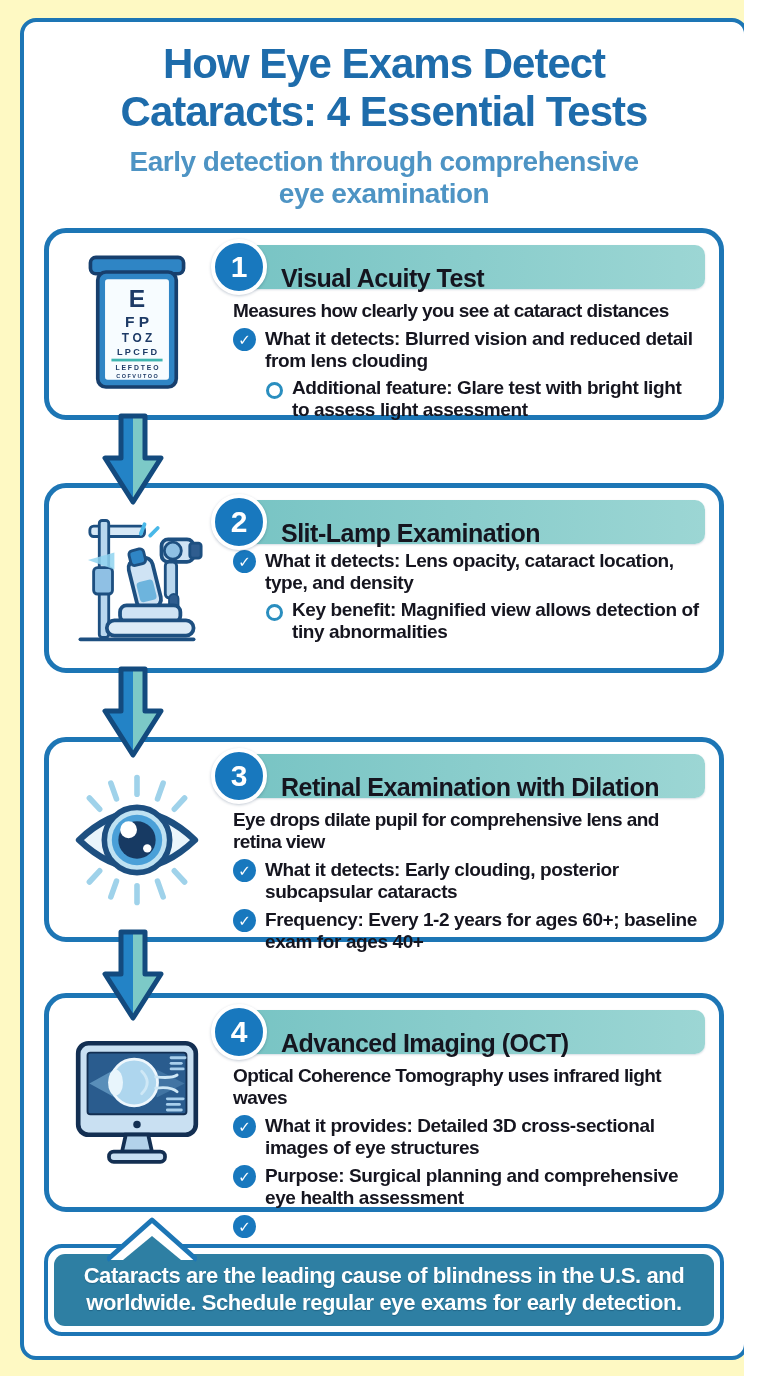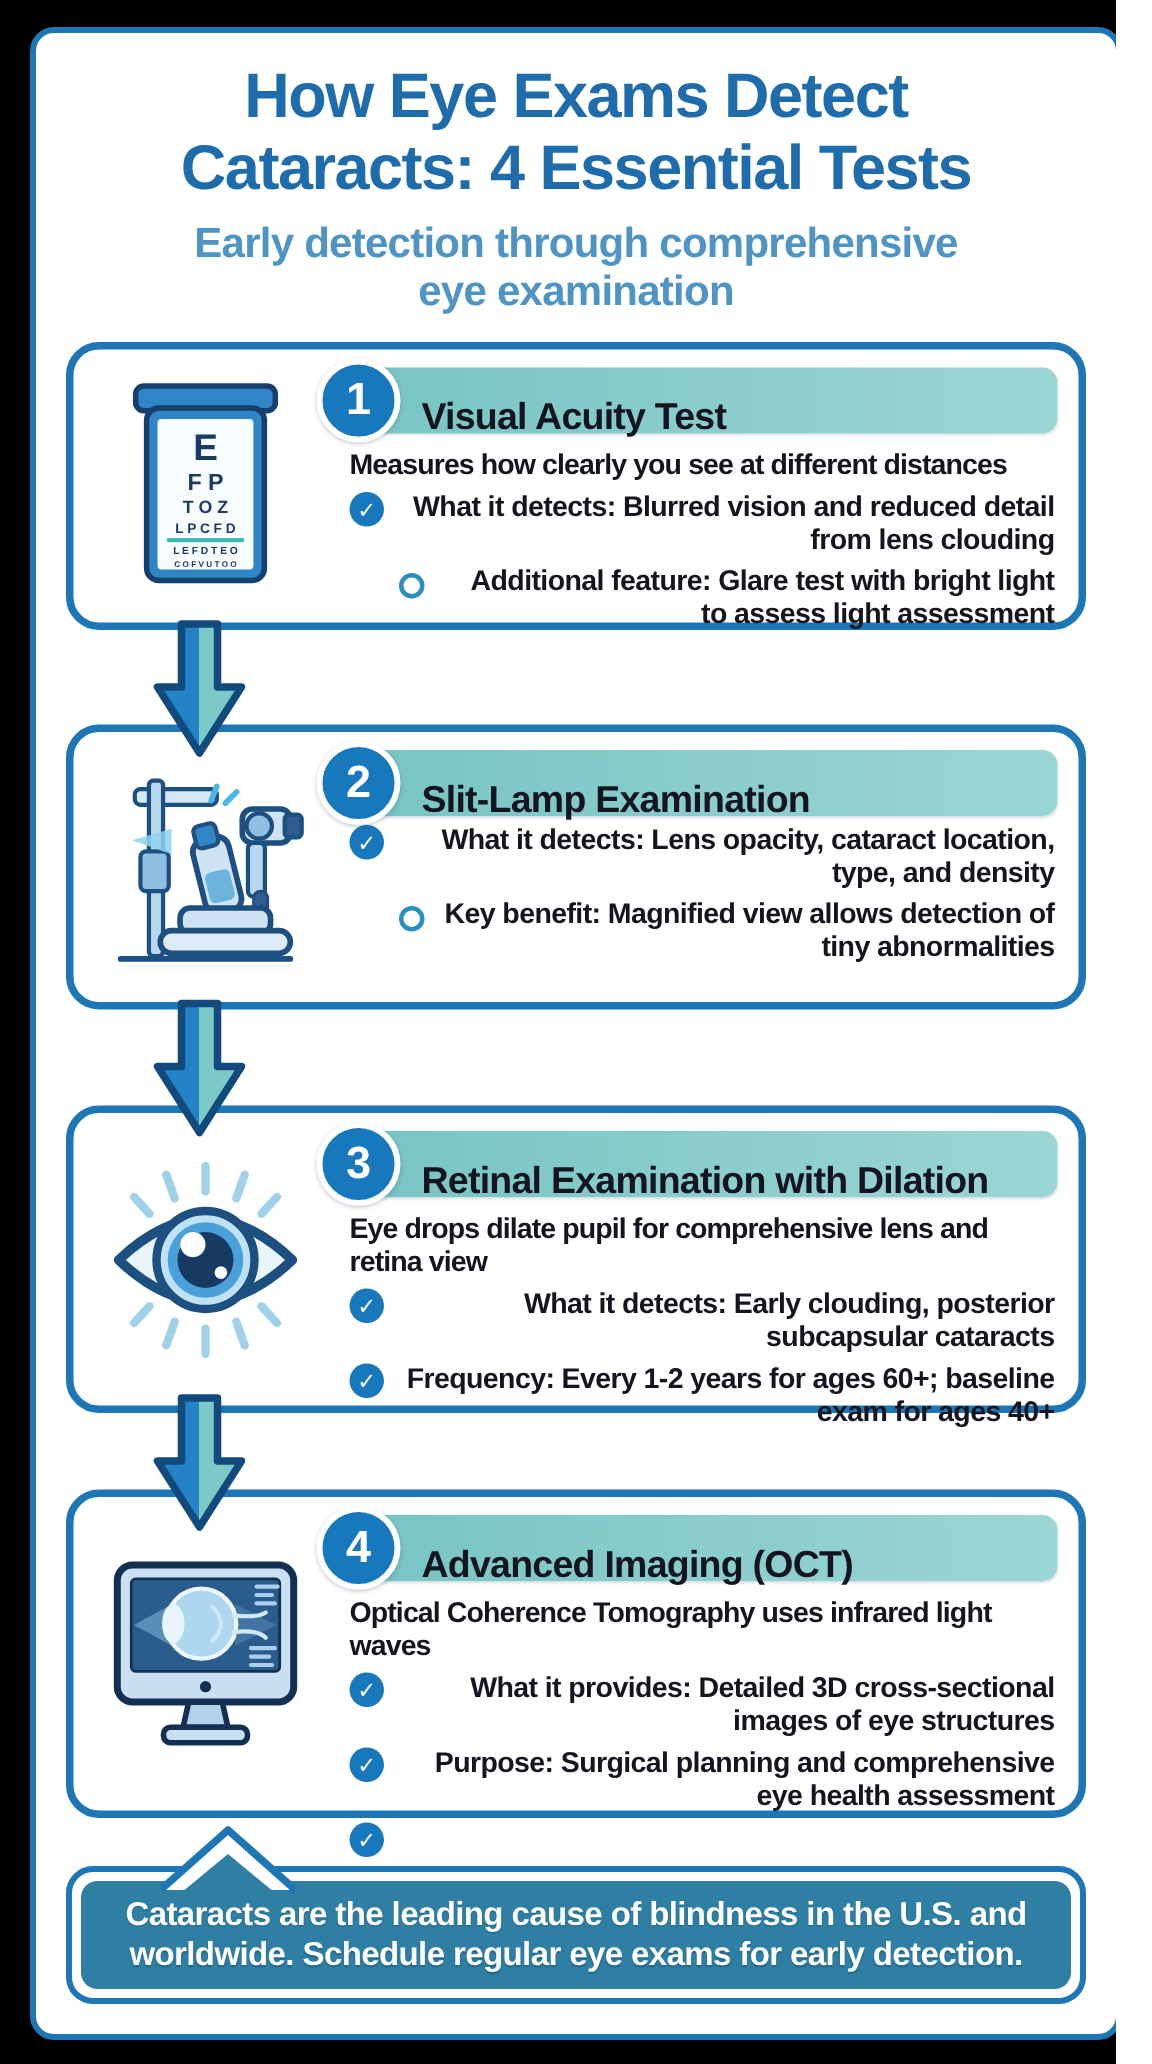--- a/index.html
+++ b/index.html
@@ -4,7 +4,7 @@
 <style>
   html,body{margin:0;padding:0;background:#ffffff;}
   body{font-family:"Liberation Sans","DejaVu Sans",sans-serif;}
-  .poster{position:relative;width:744px;height:1376px;background:#000000;overflow:hidden;}
+  .poster{position:relative;width:744px;height:1376px;background:#fef9c3;overflow:hidden;}
   .frame{position:absolute;left:20px;top:18px;width:720px;height:1334px;
          border:4px solid #1d76b5;border-radius:16px;background:#ffffff;}
   

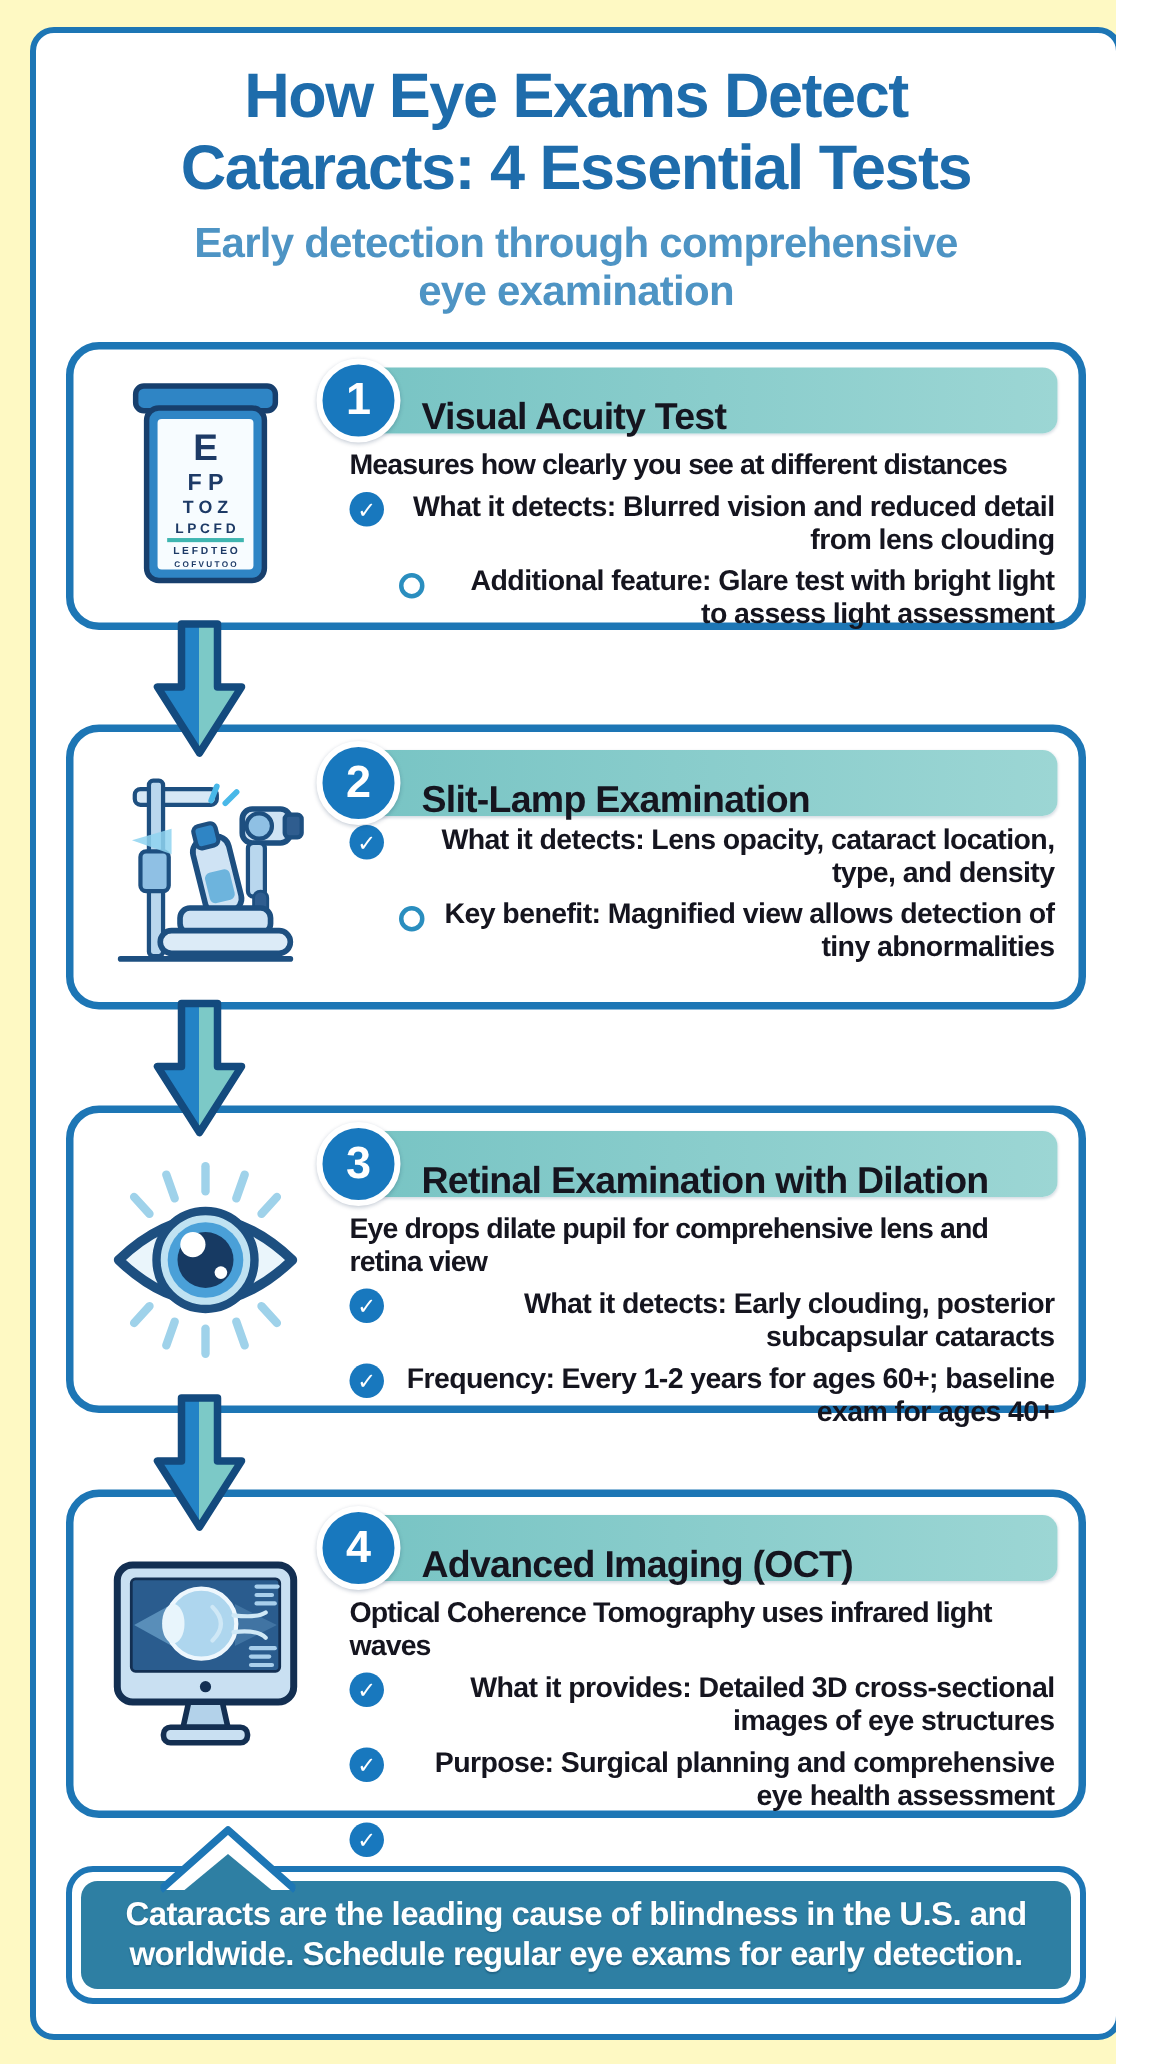--- a/index.html
+++ b/index.html
@@ -83,7 +83,7 @@
         <div class="badge">1</div>
         <div class="tb-text">Visual Acuity Test</div>
       </div>
-      <div class="intro">Measures how clearly you see at different distances</div>
+      <div class="intro">Measures how clearly you see at cataract distances</div>
       <div class="bullets">
         <div class="brow">
           <span class="check">✓</span>

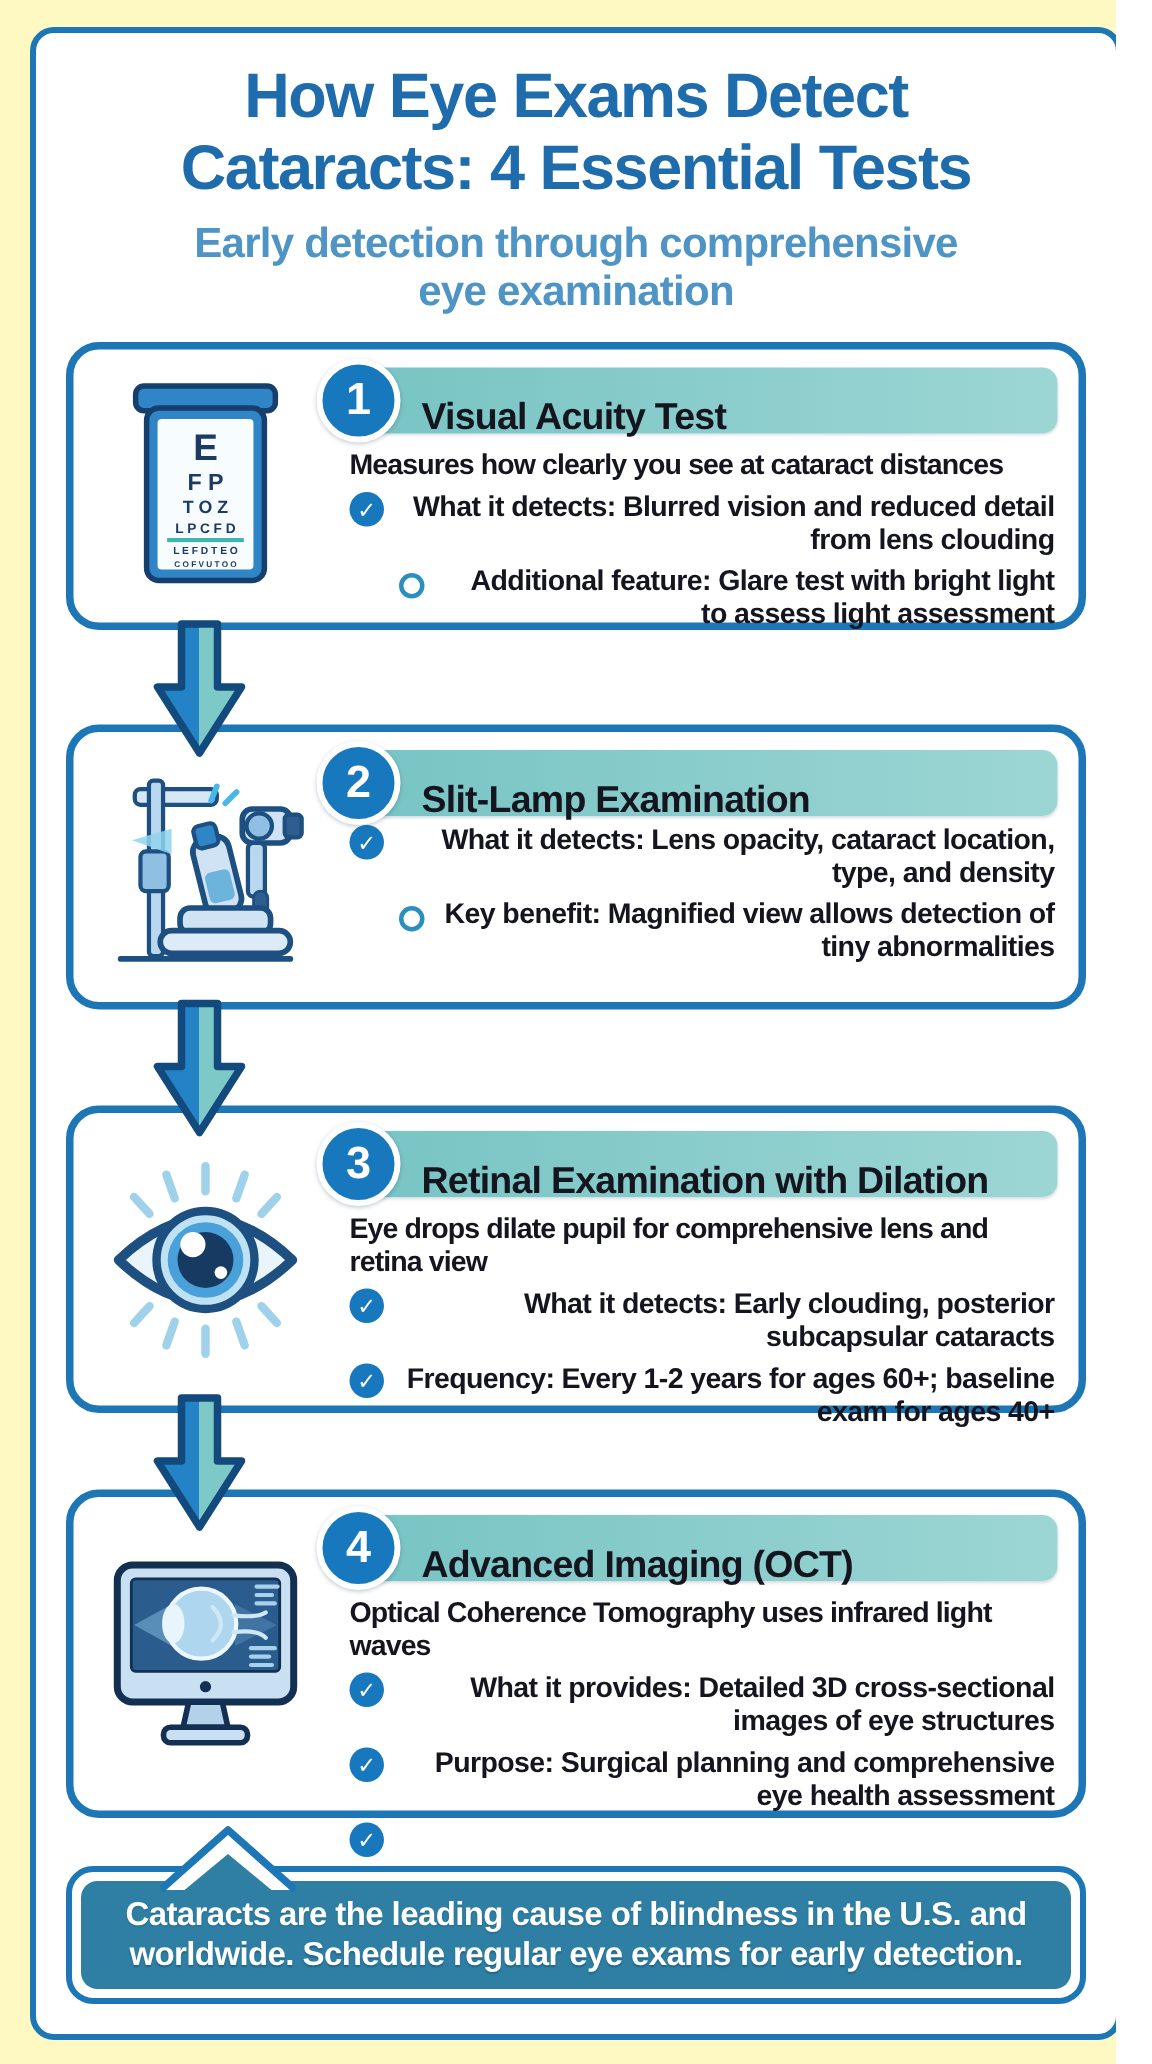--- a/index.html
+++ b/index.html
@@ -31,7 +31,7 @@
          line-height:1.16;letter-spacing:-0.6px;}
   .bullets{margin-left:14px;margin-right:2px;}
   .brow{display:flex;gap:9px;margin-top:6px;align-items:flex-start;}
-  .btext{font-size:19px;font-weight:700;color:#15151f;line-height:1.16;letter-spacing:-0.4px;text-align:right;}
+  .btext{font-size:19px;font-weight:700;color:#15151f;line-height:1.16;letter-spacing:-0.4px;}
   .check{flex:none;width:23px;height:23px;margin-top:0;border-radius:50%;background:#1878be;
          color:#ffffff;font-size:15px;font-weight:700;display:flex;align-items:center;justify-content:center;}
   .brow.sub{margin-left:33px;margin-top:5px;}

